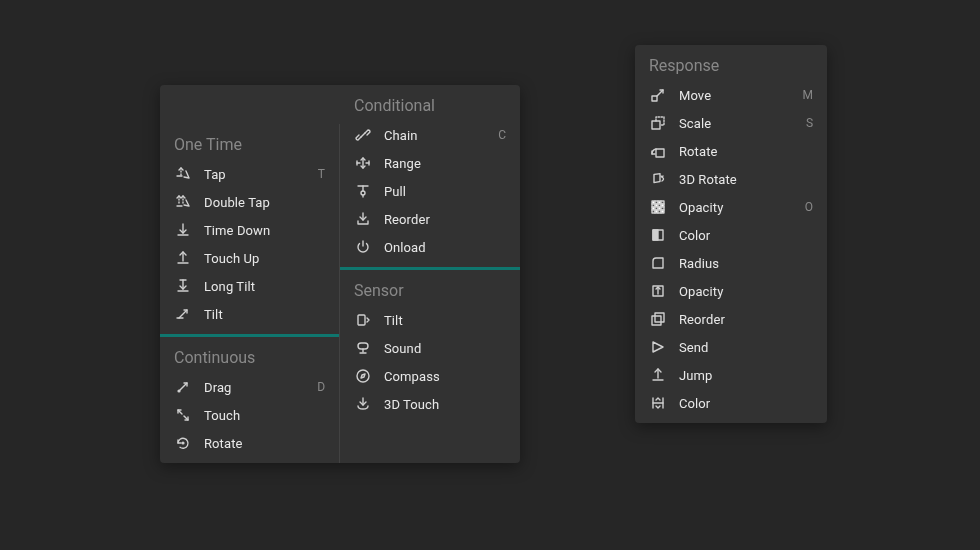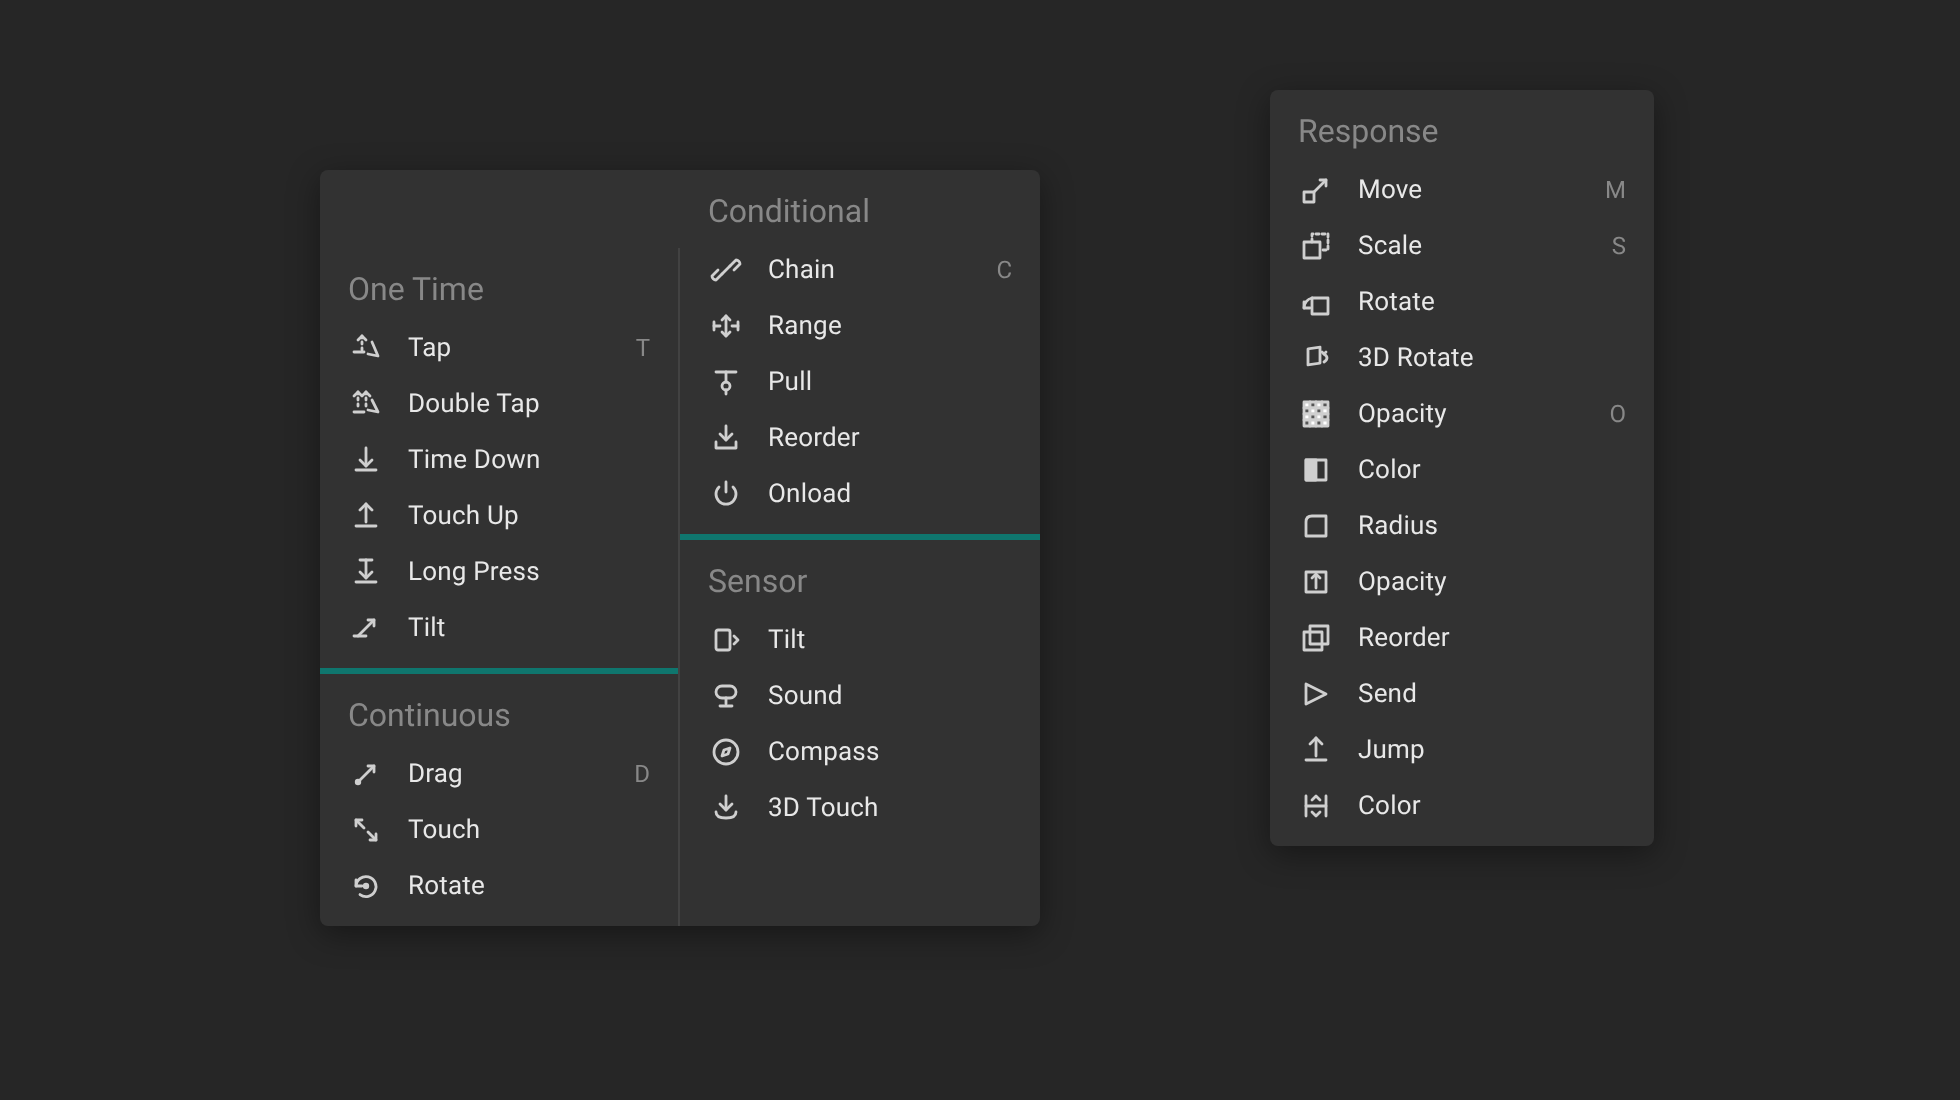--- a/index.html
+++ b/index.html
@@ -157,7 +157,7 @@
                 <path d="M5 2 L11 2"></path>
               </svg>
           </span>
-          <span class="label">Long Press</span>
+          <span class="label">Long Tilt</span>
         </div>
         <div class="item">
           <span class="icon">

